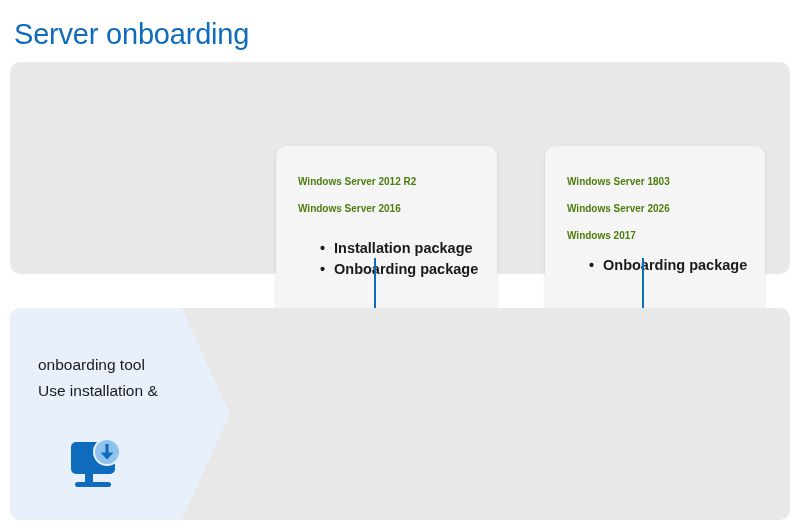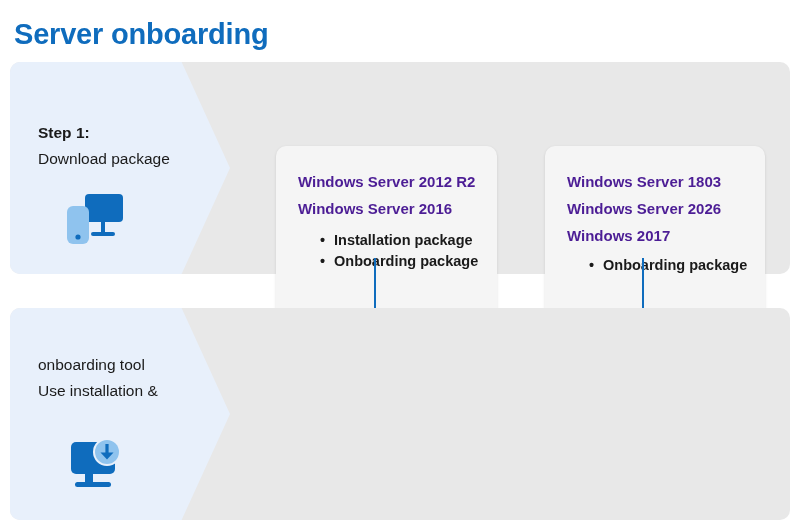--- a/index.html
+++ b/index.html
@@ -21,7 +21,7 @@
     left: 14px;
     top: 16px;
     font-size: 29px;
-    font-weight: bold;
+    font-weight: normal;
     color: #0f6cbd;
     letter-spacing: -0.2px;
     line-height: 36px;

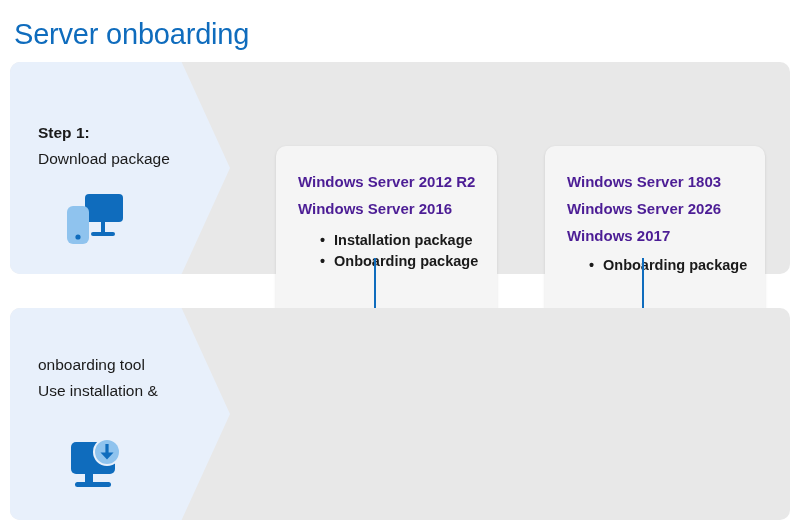--- a/index.html
+++ b/index.html
@@ -157,21 +157,6 @@
 
 <div class="band" id="band-step1">
 
-  <div class="chevron" id="chev-step1">
-    <div class="chevron-inner">
-      <div class="step-label">Step 1:</div>
-      <div class="step-desc">Download package</div>
-    </div>
-    <div class="step-icon">
-      <svg viewBox="0 0 62 58" width="62" height="58" aria-hidden="true">
-        <rect x="20" y="4" width="38" height="28" rx="4" fill="#0f6cbd"></rect>
-        <rect x="36" y="32" width="4" height="11" fill="#0f6cbd"></rect>
-        <rect x="26" y="42" width="24" height="4" rx="2" fill="#0f6cbd"></rect>
-        <rect x="2" y="16" width="22" height="38" rx="6" fill="#8fc3ee"></rect>
-        <circle cx="13" cy="47" r="2.6" fill="#0f6cbd"></circle>
-      </svg>
-    </div>
-  </div>
 
   <div class="card" id="card-legacy">
     <div class="card-body">

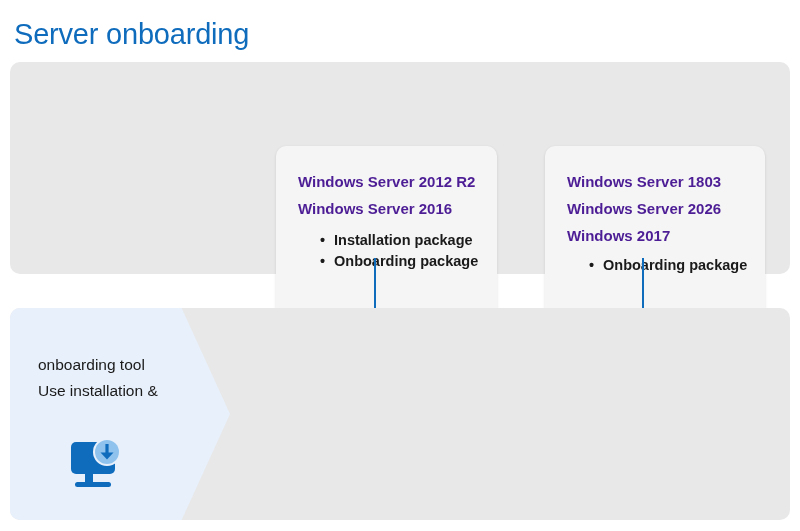--- a/index.html
+++ b/index.html
@@ -94,9 +94,9 @@
     padding: 22px 22px 0 22px;
   }
   .os-line {
-    font-size: 15px;
+    font-size: 10px;
     font-weight: bold;
-    color: #4c1d95;
+    color: #4d7c0f;
     line-height: 27px;
     white-space: nowrap;
   }

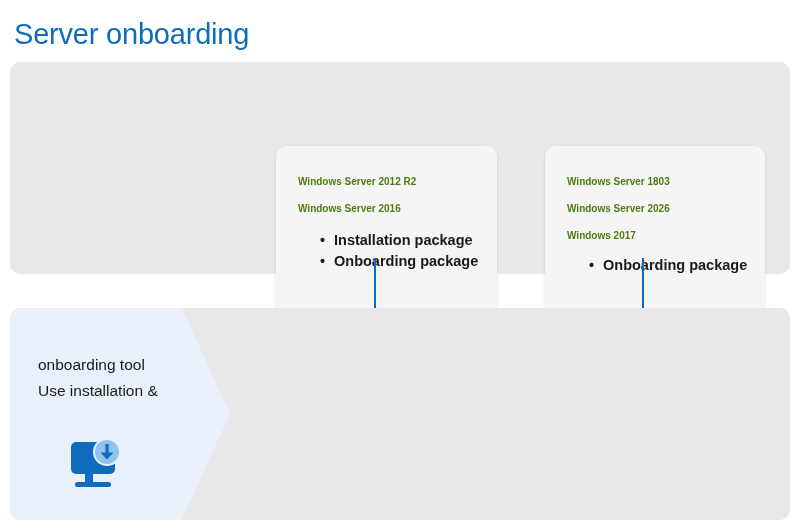--- a/index.html
+++ b/index.html
@@ -101,7 +101,7 @@
     white-space: nowrap;
   }
   ul.bullets {
-    margin: 8px 0 0 0;
+    margin: 16px 0 0 0;
     padding-left: 22px;
     list-style: none;
   }

